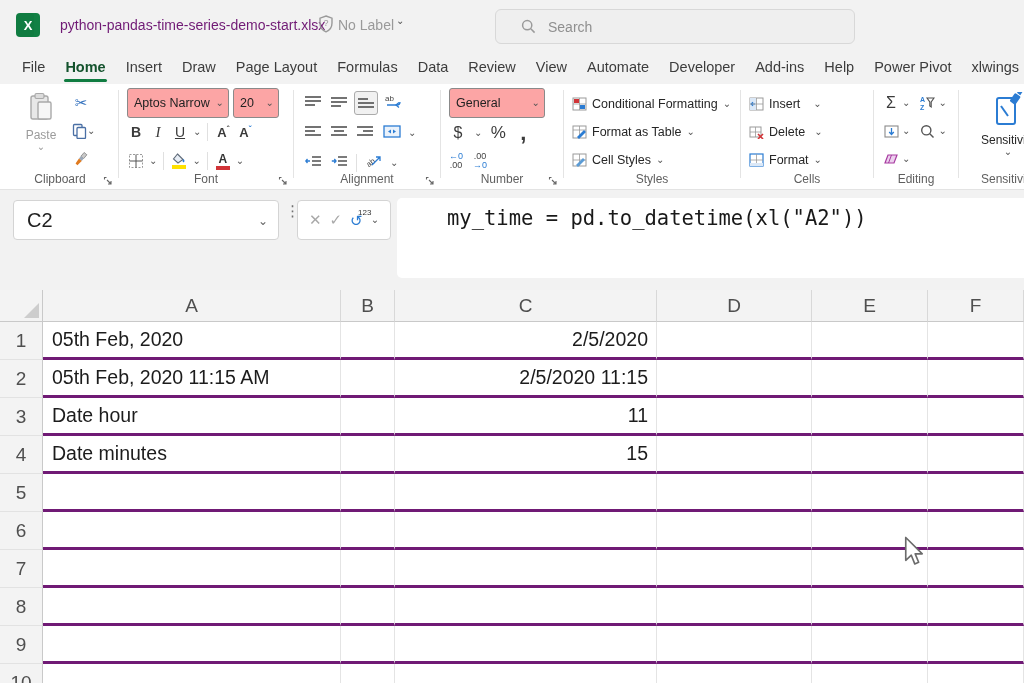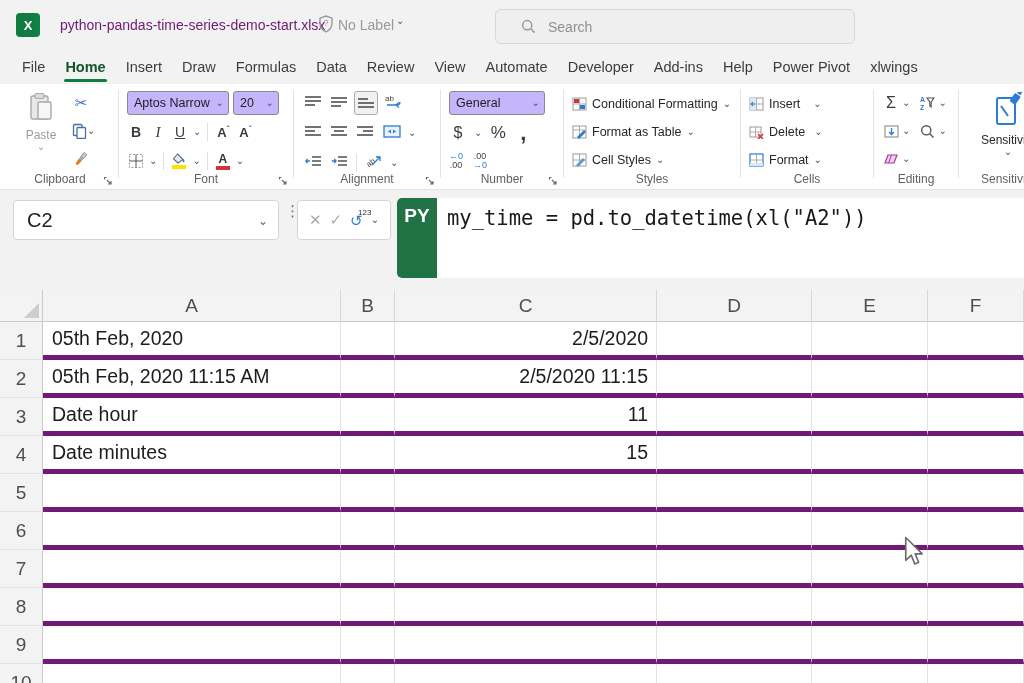--- a/index.html
+++ b/index.html
@@ -139,6 +139,7 @@
     <div class="tab active">Home</div>
     <div class="tab">Insert</div>
     <div class="tab">Draw</div>
+    <div class="tab">Page Layout</div>
     <div class="tab">Formulas</div>
     <div class="tab">Data</div>
     <div class="tab">Review</div>

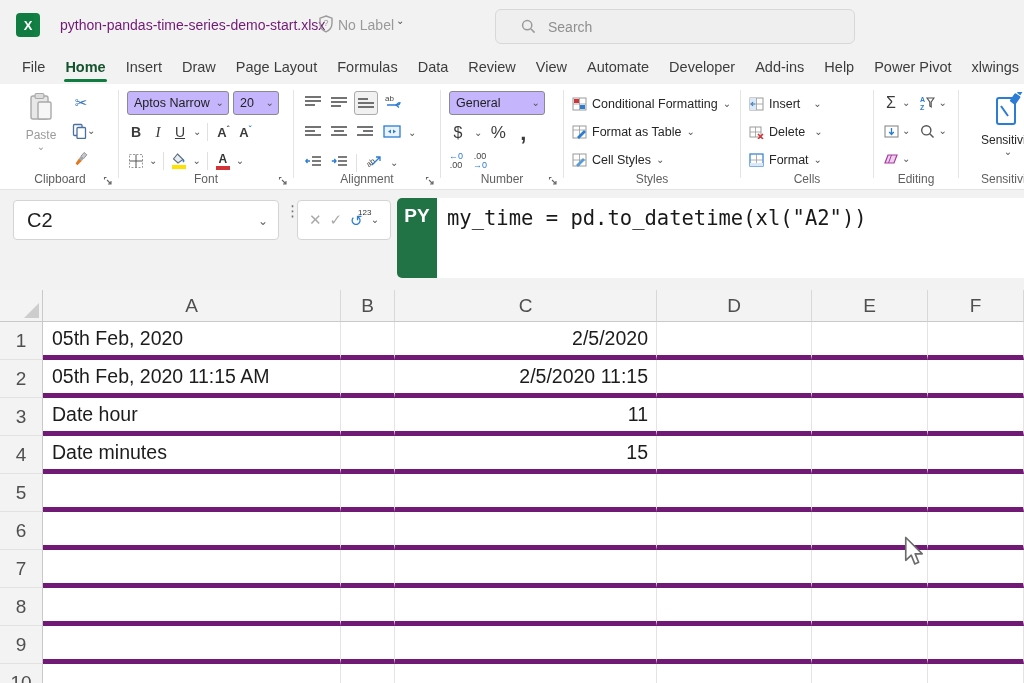--- a/index.html
+++ b/index.html
@@ -32,7 +32,7 @@
   .glabel { position:absolute; bottom:4px; left:0; right:0; text-align:center; font-size:12px; color:#5f5f5f; }
   .launcher { position:absolute; right:3px; bottom:4px; cursor:pointer; }
   .rrow { display:flex; align-items:center; height:26px; gap:4px; padding-left:6px; }
-  .combo { display:flex; align-items:center; justify-content:space-between; border:1px solid #8a8a8a; border-radius:3px; height:24px; padding:0 4px 0 6px; font-size:12.5px; color:#222; background:#c4b5fd; }
+  .combo { display:flex; align-items:center; justify-content:space-between; border:1px solid #8a8a8a; border-radius:3px; height:30px; padding:0 4px 0 6px; font-size:12.5px; color:#222; background:#fca5a5; }
   .chev { font-size:10px; color:#555; line-height:1; }
   .ribtn { display:flex; align-items:center; justify-content:center; min-width:18px; height:22px; font-size:14px; color:#3b3b3b; cursor:pointer; }
   .stack { display:flex; flex-direction:column; align-items:center; line-height:1; font-size:9px; color:#444; }

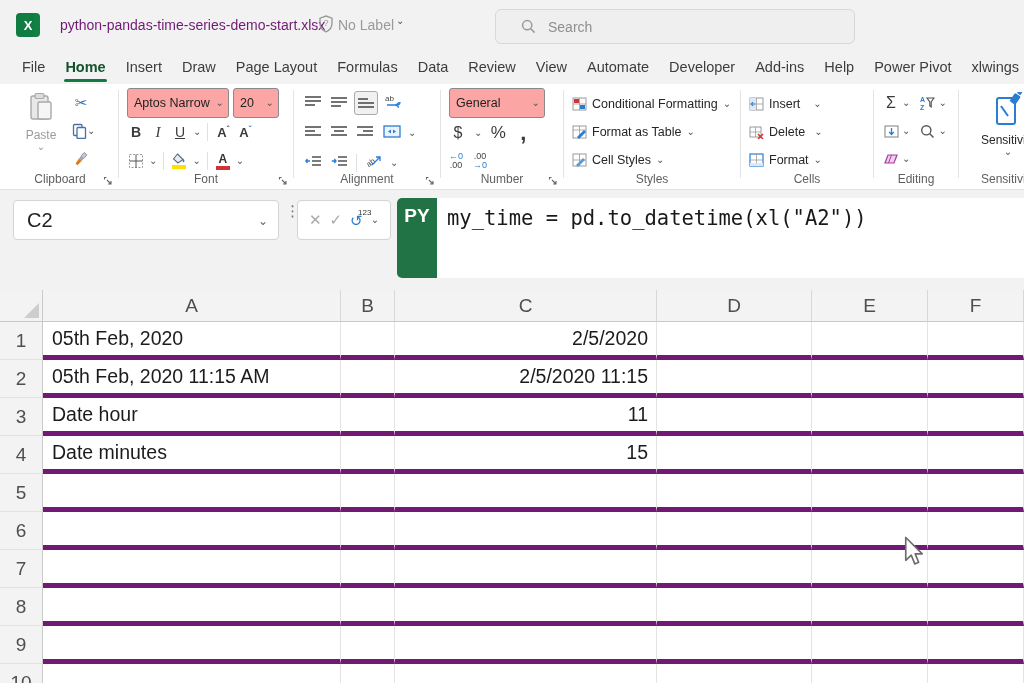--- a/index.html
+++ b/index.html
@@ -498,7 +498,6 @@
       <span class="chev">⌄</span>
     </div>
     <div class="fxarea"></div>
-    <div class="pybadge">PY</div>
     <div class="fxtext">my_time = pd.to_datetime(xl("A2"))</div>
   </div>
 

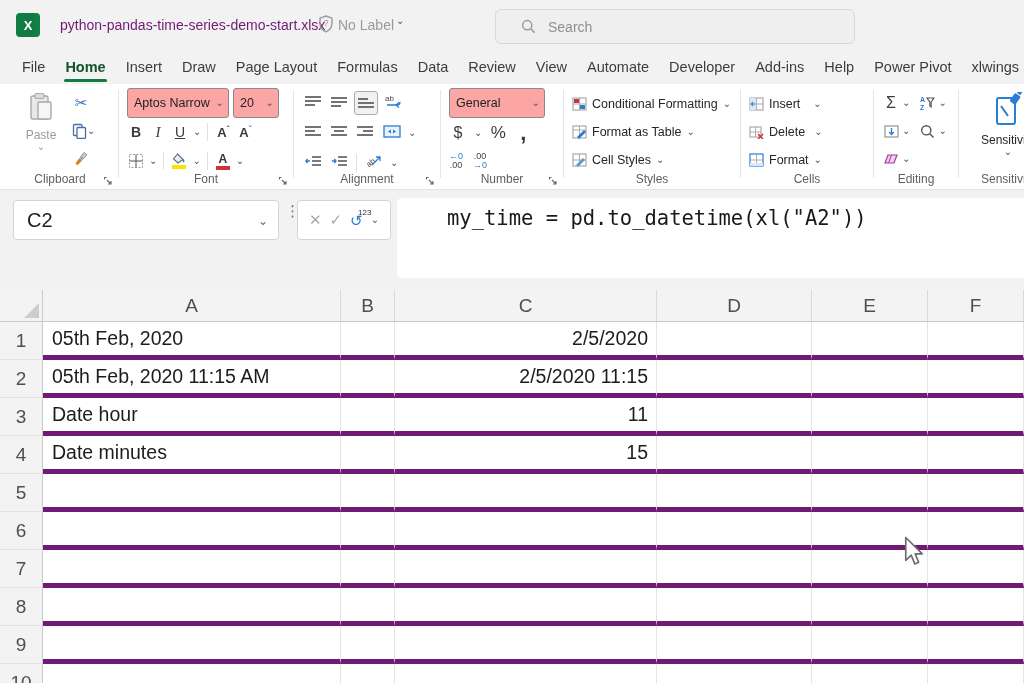--- a/index.html
+++ b/index.html
@@ -101,7 +101,7 @@
   .grow { display:flex; height:38px; }
   .rn { background:#f3f3f3; border-right:1px solid #c9c9c9; border-bottom:1px solid #e2e2e2; color:#4f4f4f; font-size:19px;
         display:flex; align-items:center; justify-content:center; }
-  .cell { border-right:1px solid #e4e4e4; border-bottom:5px solid #701a75; font-size:19.5px; color:#1c1c1c;
+  .cell { border-right:1px solid #e4e4e4; border-bottom:3px solid #701a75; font-size:19.5px; color:#1c1c1c;
           display:flex; align-items:center; overflow:hidden; white-space:nowrap; }
   .cell.left { padding-left:9px; justify-content:flex-start; }
   .cell.right { padding-right:8px; justify-content:flex-end; }

